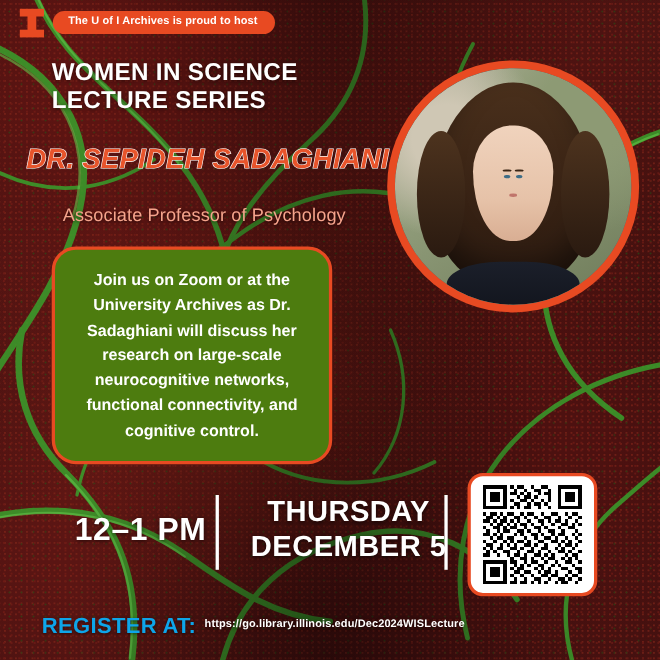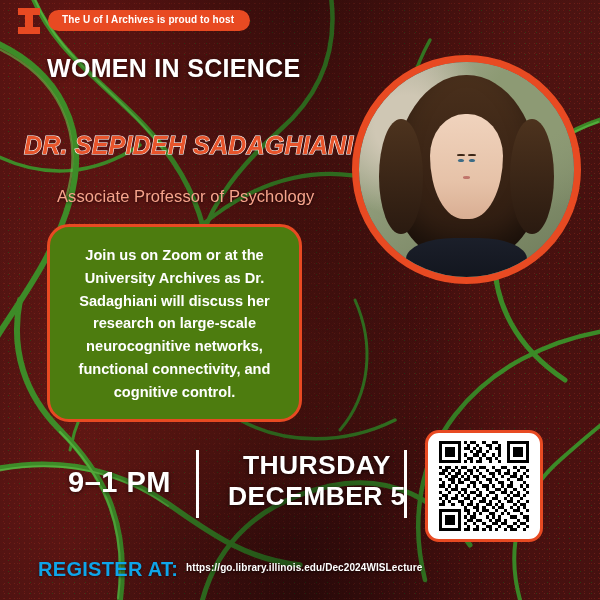--- a/index.html
+++ b/index.html
@@ -66,7 +66,7 @@
   
   .headline{
     position:absolute;left:47px;top:54px;z-index:5;
-    color:#fff;font-weight:bold;font-size:25px;line-height:1.12;
+    color:#fff;font-weight:bold;font-size:22px;line-height:1.12;
     letter-spacing:.3px;text-transform:uppercase;
     text-shadow:0 1px 4px rgba(0,0,0,.55);
   }

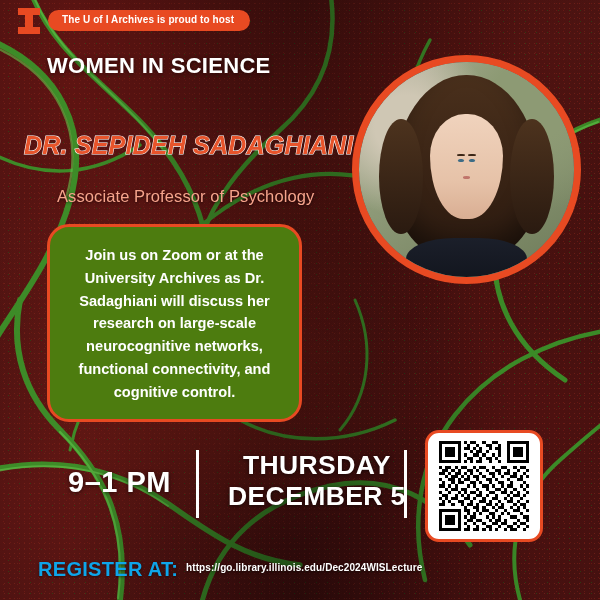--- a/index.html
+++ b/index.html
@@ -226,6 +226,7 @@
 
   <div class="headline">
     <div>WOMEN IN SCIENCE</div>
+    <div>LECTURE SERIES</div>
   </div>
 
   <div class="speaker">DR. SEPIDEH SADAGHIANI</div>

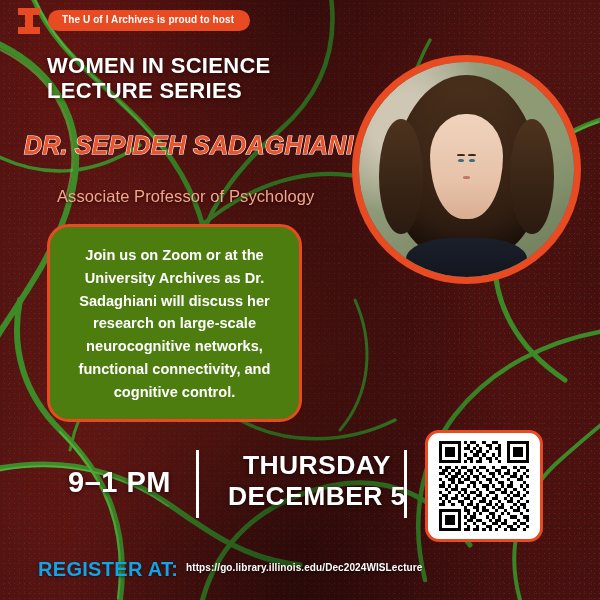--- a/index.html
+++ b/index.html
@@ -250,7 +250,7 @@
   <div class="desc">Join us on Zoom or at the University Archives as Dr. Sadaghiani will discuss her research on large-scale neurocognitive networks, functional connectivity, and cognitive control.</div>
 
   <div class="timerow">
-    <div class="time">9–1 PM</div>
+    <div class="time">12–1 PM</div>
     <div class="divider d1"></div>
     <div class="date">
       <div>THURSDAY</div>

